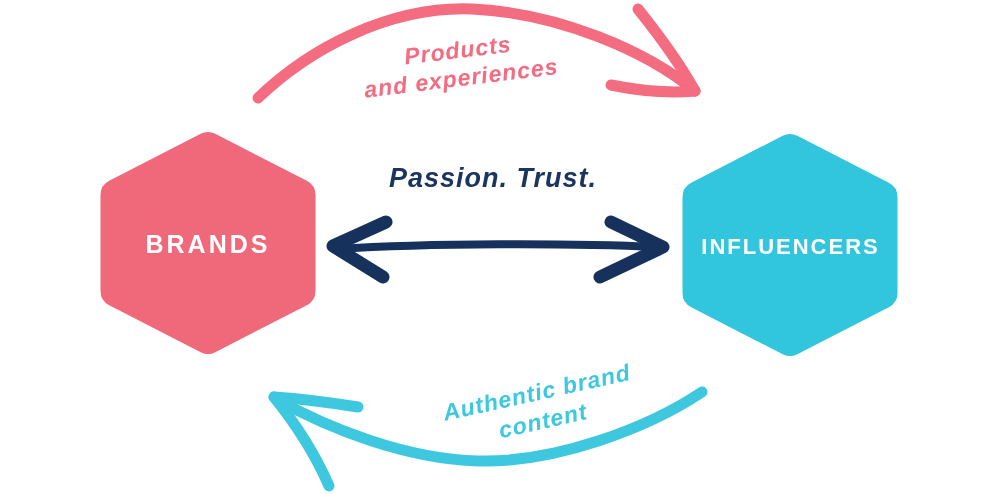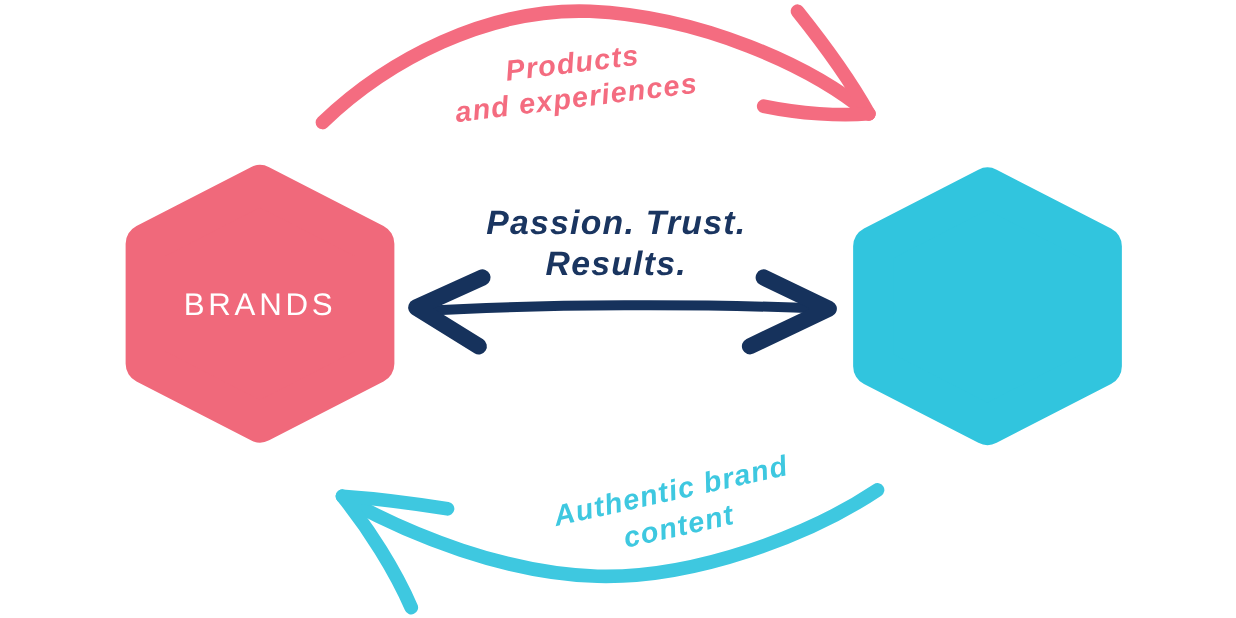--- a/index.html
+++ b/index.html
@@ -115,7 +115,6 @@
 
   <div class="label hand center-message">
     <div>Passion. Trust.</div>
-    <div>Results.</div>
   </div>
 
   <div class="label hand top-label">

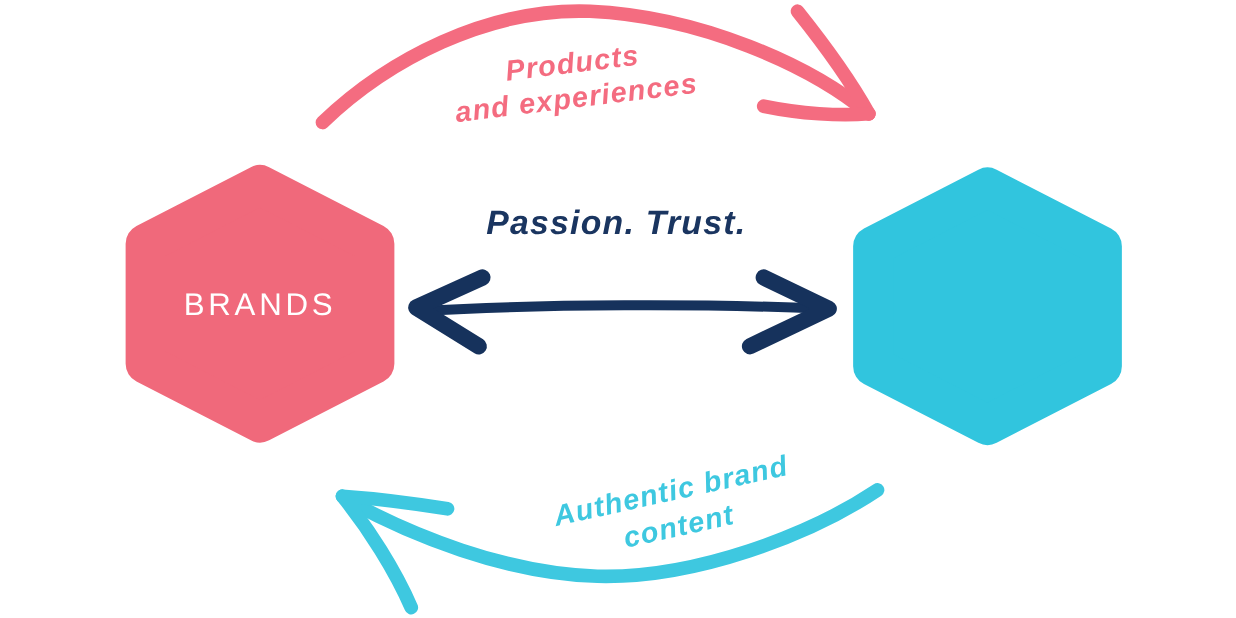--- a/index.html
+++ b/index.html
@@ -29,7 +29,7 @@
   }
   .node-label {
     color: #ffffff;
-    font-weight: 400;
+    font-weight: 700;
   }
   .brands-label {
     left: 100px;

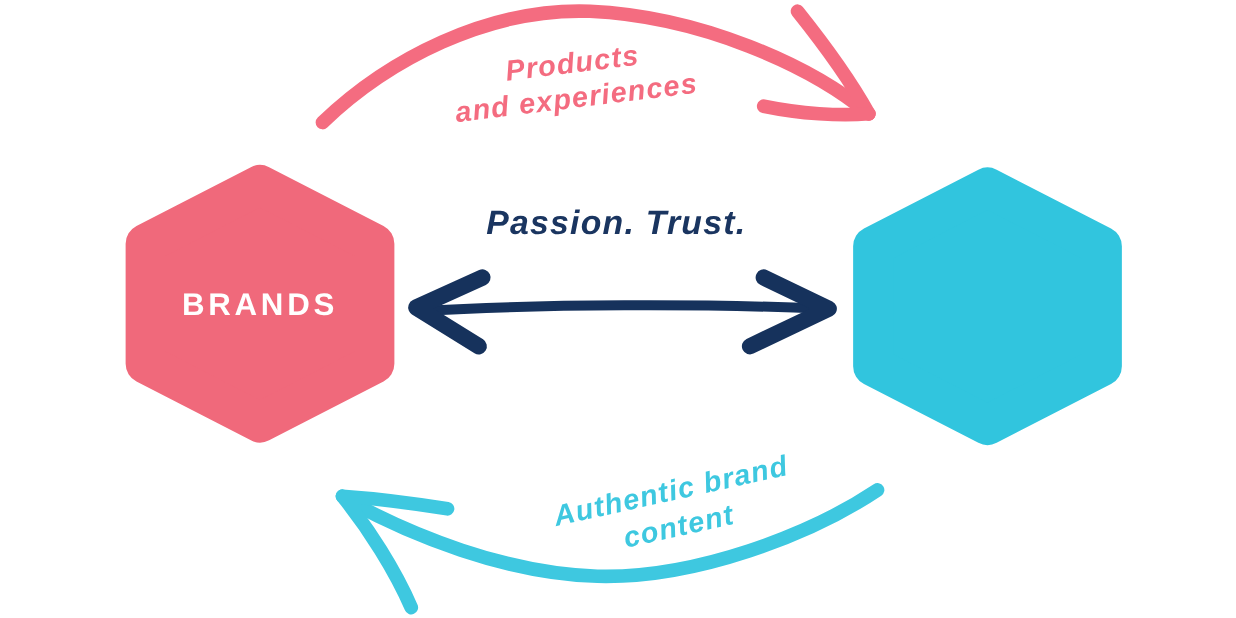--- a/index.html
+++ b/index.html
@@ -112,6 +112,7 @@
 
   <div class="label node-label brands-label">BRANDS</div>
 
+  <div class="label node-label influencers-label">INFLUENCERS</div>
 
   <div class="label hand center-message">
     <div>Passion. Trust.</div>

